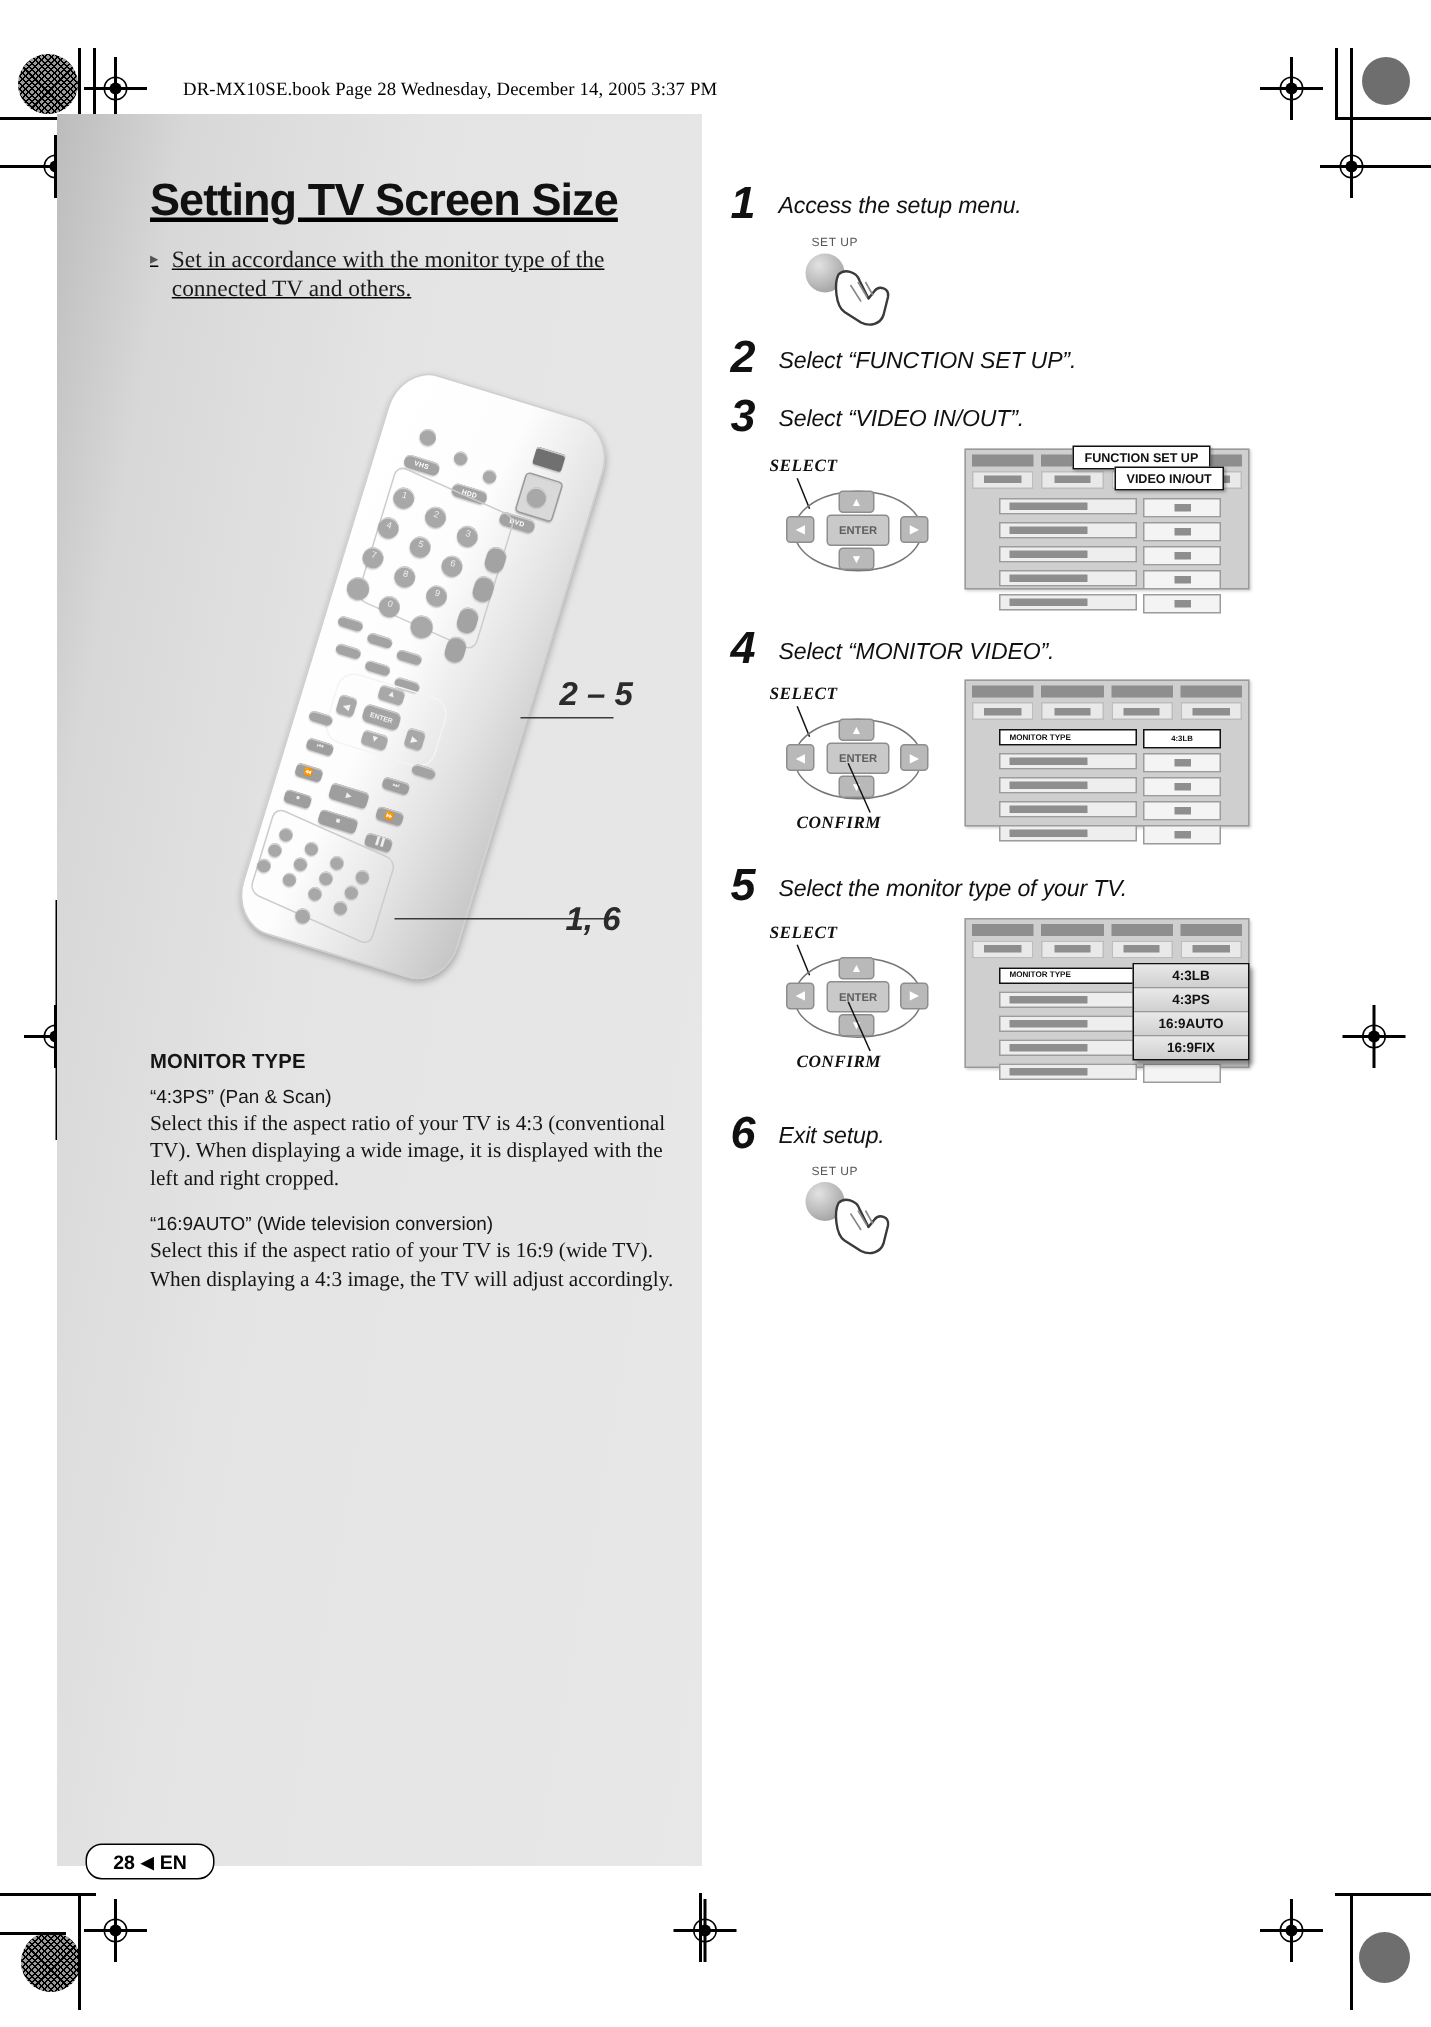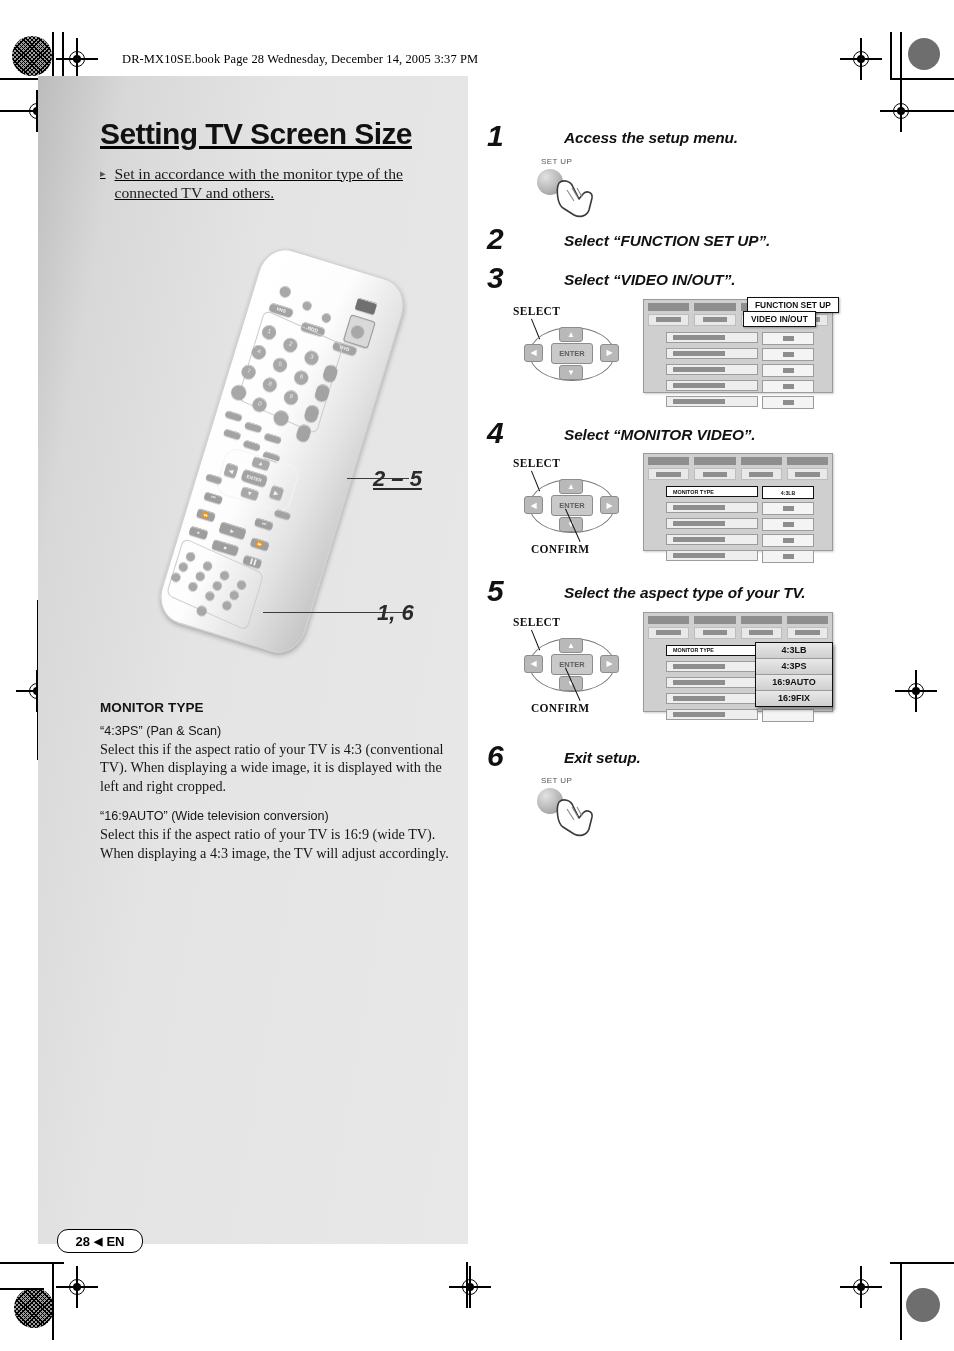--- a/index.html
+++ b/index.html
@@ -101,8 +101,8 @@
   .step-head{display:flex;align-items:flex-start;gap:11px;}
   .step-num{font-family:"Liberation Sans",sans-serif;font-weight:bold;font-style:italic;
      font-size:30px;line-height:.95;color:#111;width:21px;flex:none;text-align:left;}
-  .step-txt{font-family:"Liberation Sans",sans-serif;font-weight:bold;font-style:italic;
-     font-size:15.4px;color:#111;padding-top:7px;letter-spacing:-.1px;margin-left:45px;}
+  .step-txt{font-family:"Liberation Sans",sans-serif;font-weight:normal;font-style:italic;
+     font-size:15.4px;color:#111;padding-top:7px;letter-spacing:-.1px;}
 
   
   .setup-g{position:relative;height:62px;margin:6px 0 0 50px;}

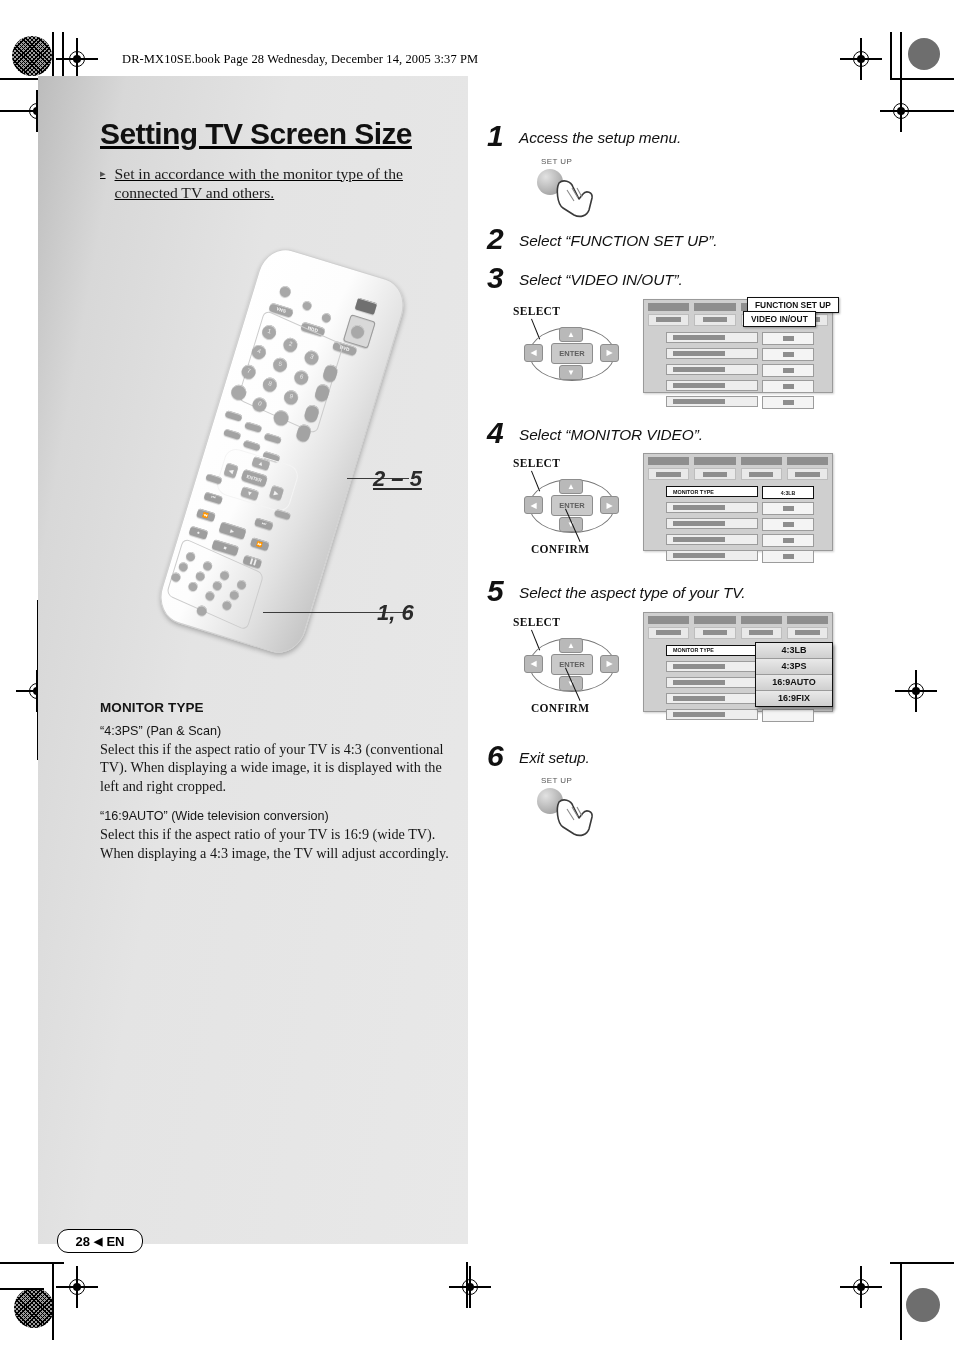--- a/index.html
+++ b/index.html
@@ -114,7 +114,7 @@
 
   
   .diagram{position:relative;height:100px;margin-top:4px;}
-  .sel-label{position:absolute;font-family:"Liberation Serif",serif;
+  .sel-label{position:absolute;font-family:"Liberation Serif",serif;font-style:italic;
       font-weight:bold;font-size:11.5px;color:#111;letter-spacing:.3px;}
   .pad{position:absolute;width:96px;height:56px;}
   .pad .ell{position:absolute;left:6px;top:2px;width:84px;height:52px;

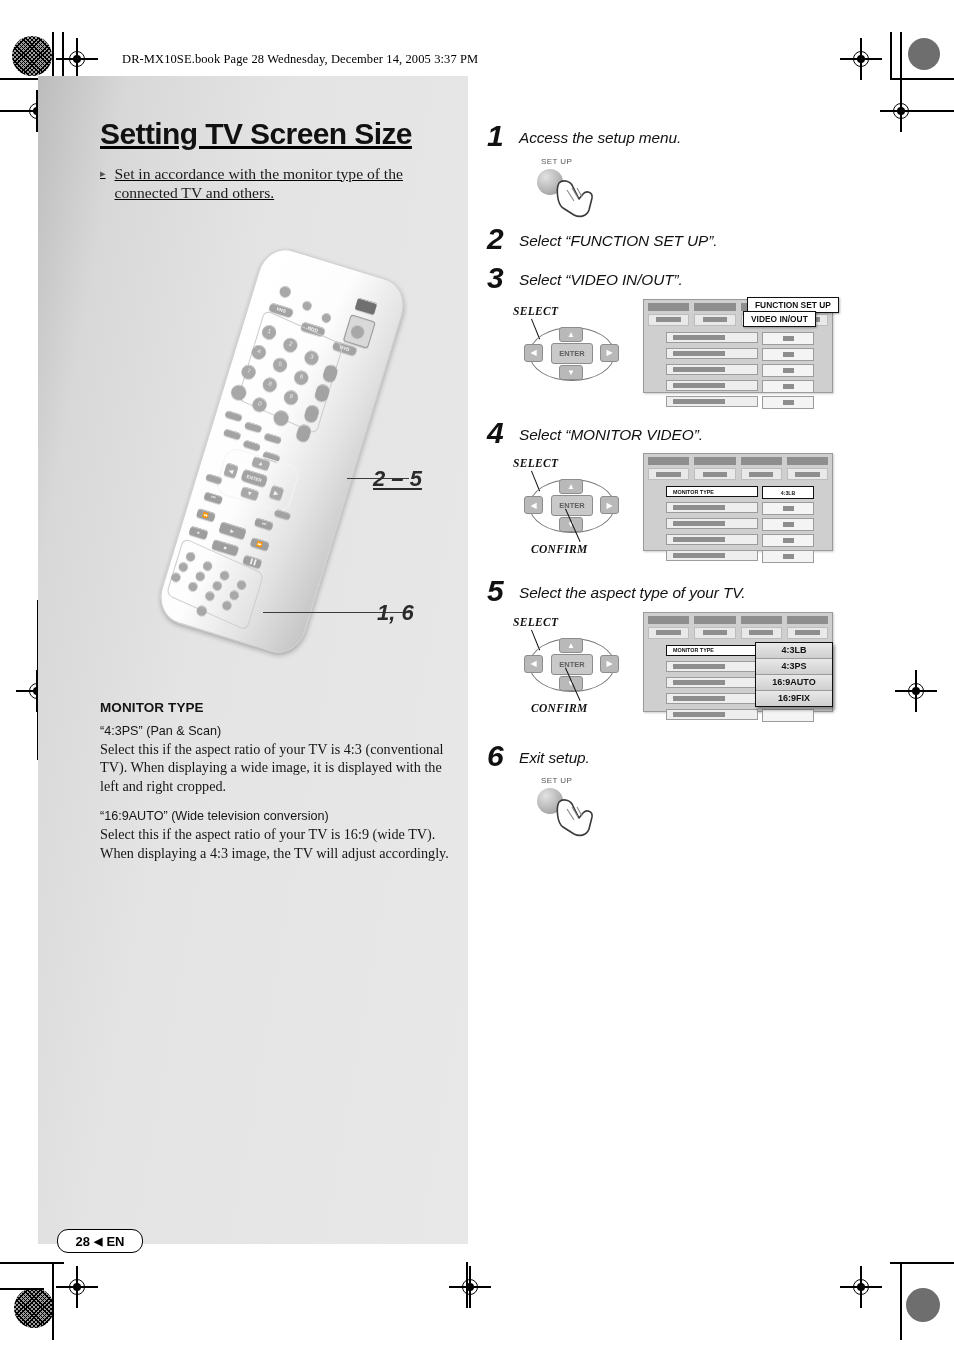--- a/index.html
+++ b/index.html
@@ -483,7 +483,7 @@
             </div>
         </div>
       </div>
-      <div class="popup" style="left:260px;top:0px;">FUNCTION SET UP</div>
+      <div class="popup" style="left:228px;top:0px;">FUNCTION SET UP</div>
       <div class="popup" style="left:256px;top:14px;">VIDEO IN/OUT</div>
     </div>
   </div>

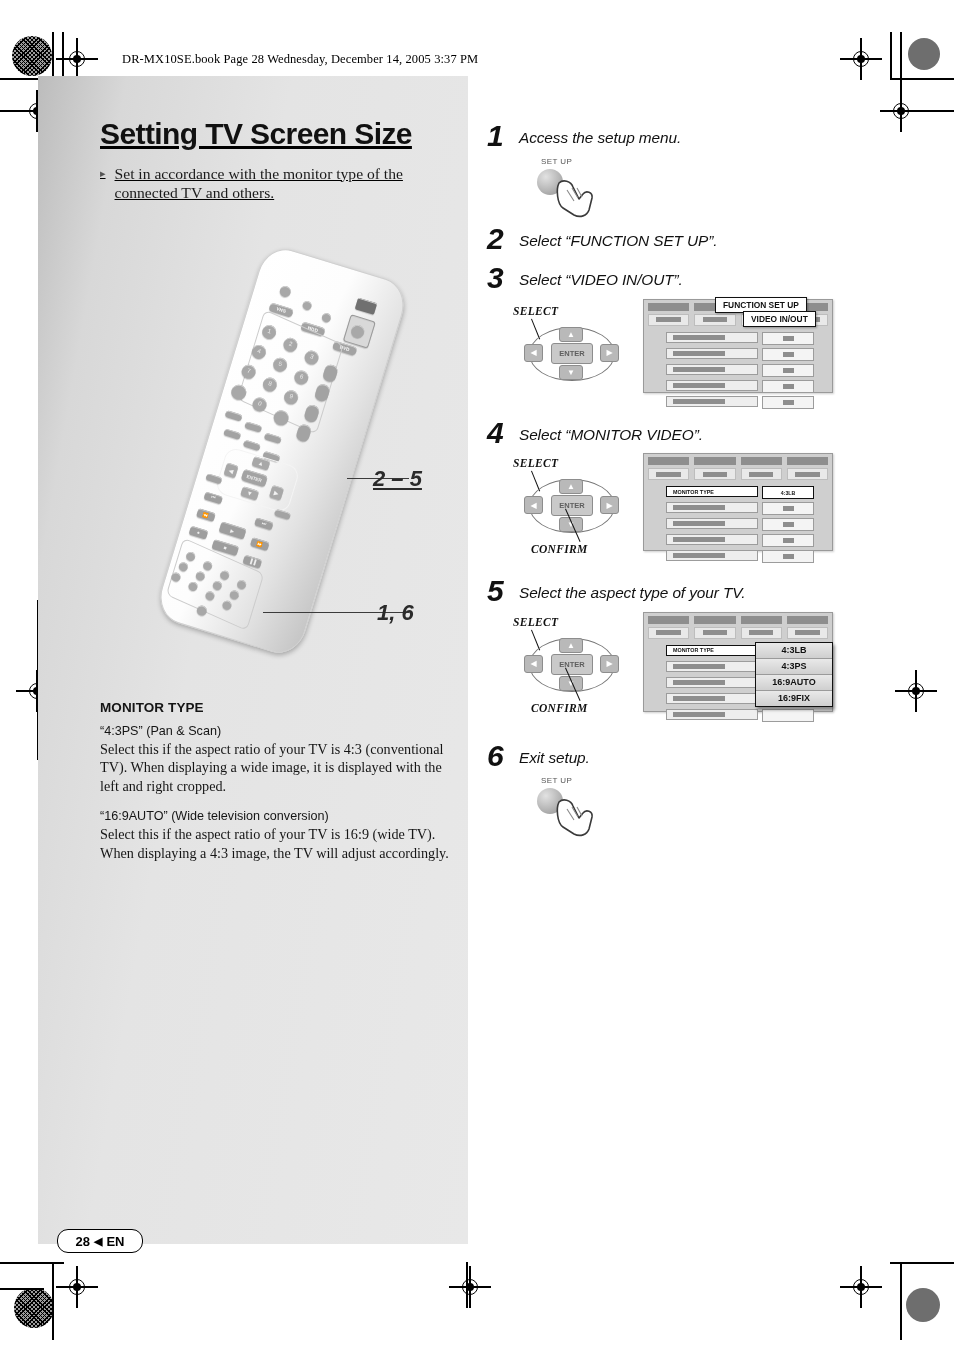--- a/index.html
+++ b/index.html
@@ -356,7 +356,7 @@
   <div class="callout-line" style="left:252px;top:228px;width:62px;"></div>
   <div class="callout-line" style="left:168px;top:362px;width:146px;"></div>
 </div>
-<div class="callout-txt" style="left:373px;top:466px;text-decoration:underline;">2 – 5</div>
+<div class="callout-txt" style="left:373px;top:450px;">2 – 5</div>
 <div class="callout-txt" style="left:377px;top:600px;">1, 6</div>
 
 <div id="mt-block">

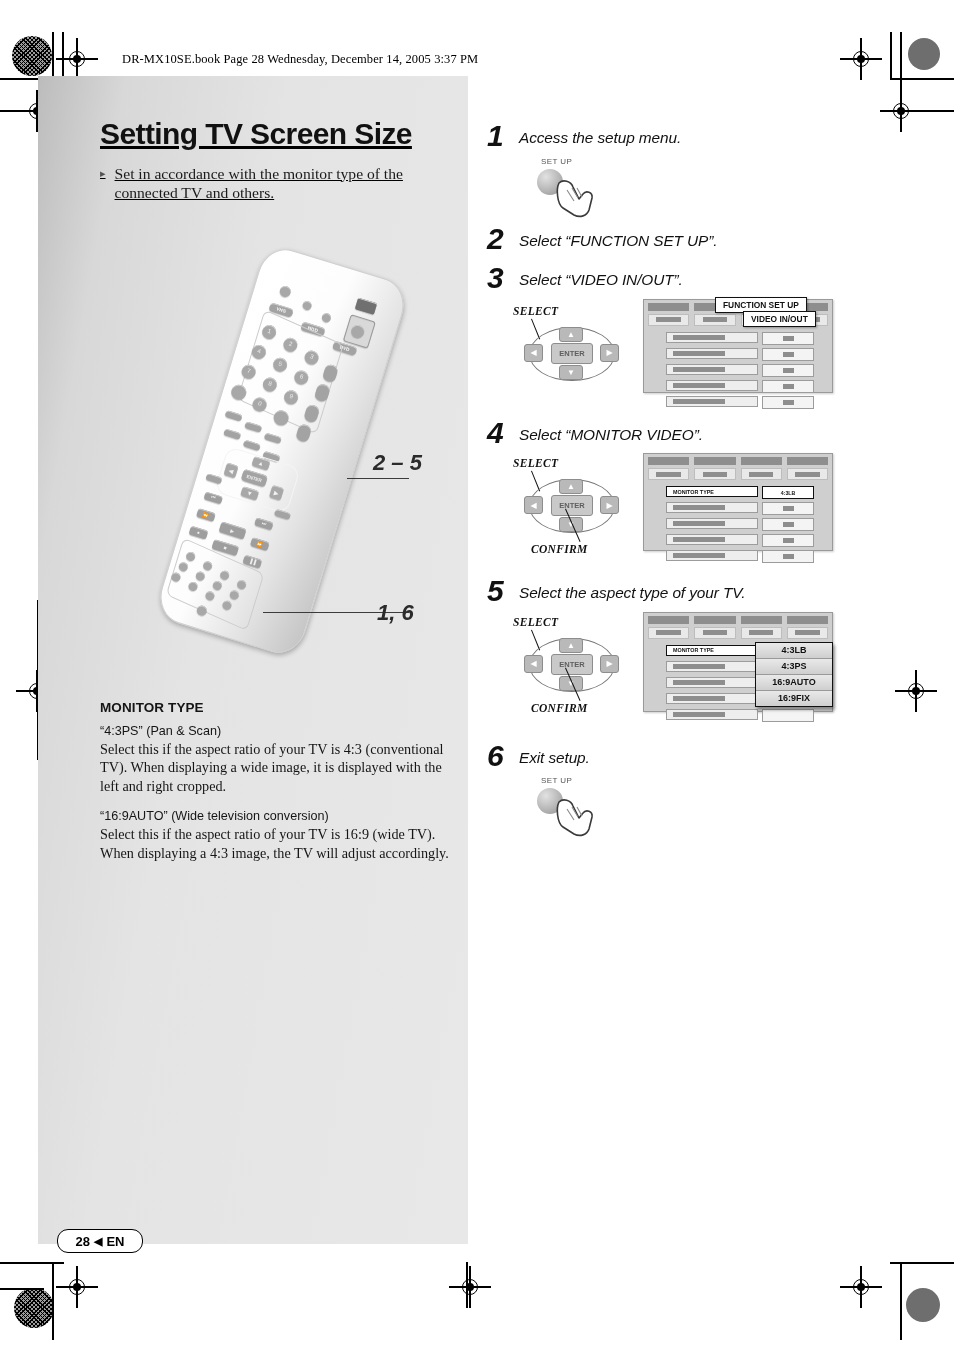--- a/index.html
+++ b/index.html
@@ -573,7 +573,7 @@
   <div class="step" style="margin-top:8px;">
     <div class="step-head">
       <div class="step-num">5</div>
-      <div class="step-txt">Select the aspect type of your TV.</div>
+      <div class="step-txt">Select the monitor type of your TV.</div>
     </div>
     <div class="diagram" style="height:120px;">
       <div class="sel-label" style="left:26px;top:6px;">SELECT</div>

